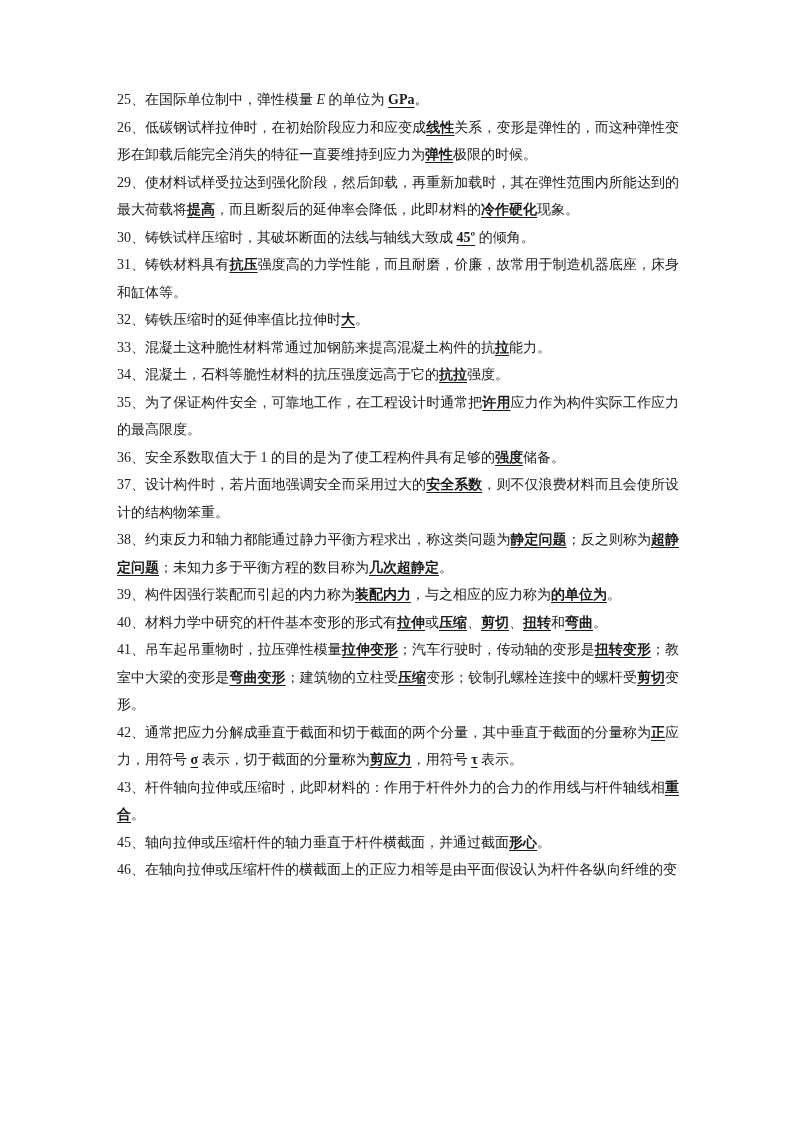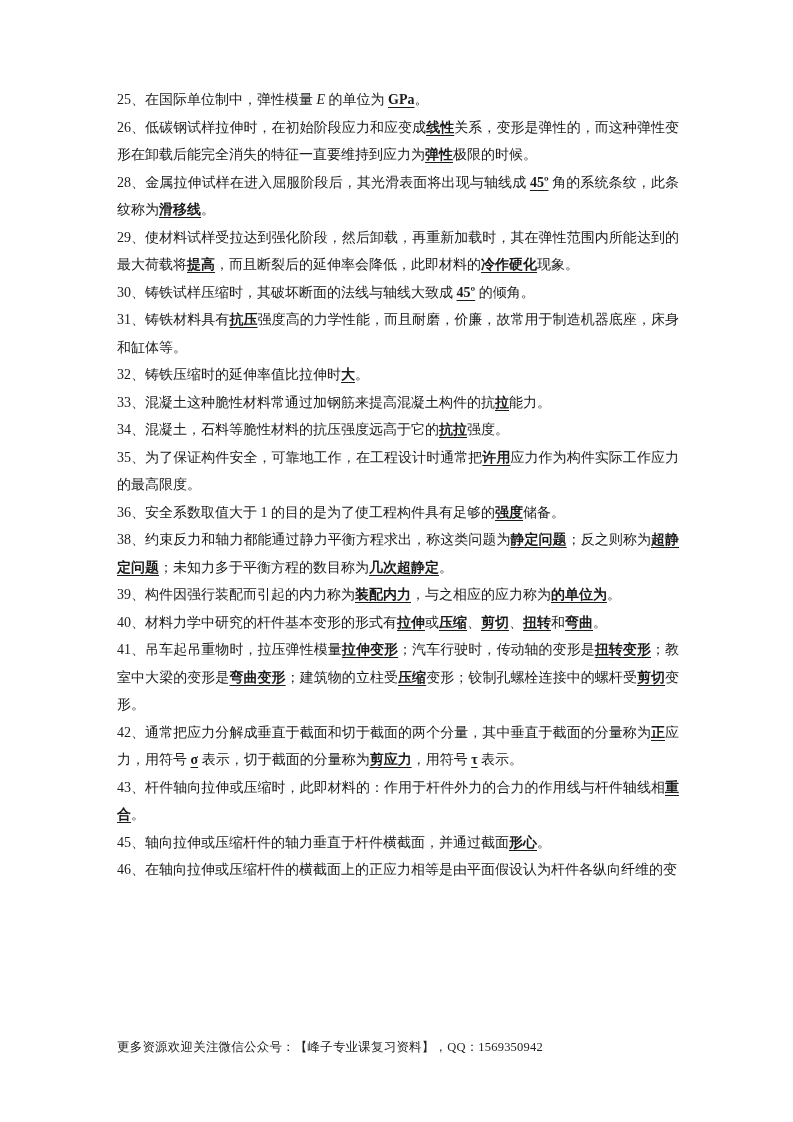--- a/index.html
+++ b/index.html
@@ -51,7 +51,6 @@
   <div class="content">
       <p class="item"><span>25、</span><span>在国际单位制中，弹性模量 </span><span class="f-i">E</span><span> 的单位为 </span><span class="f-b f-u">GPa</span><span>。</span></p>
       <p class="item"><span>26、</span><span>低碳钢试样拉伸时，在初始阶段应力和应变成</span><span class="f-b f-u">线性</span><span>关系，变形是弹性的，而这种弹性变形在卸载后能完全消失的特征一直要维持到应力为</span><span class="f-b f-u">弹性</span><span>极限的时候。</span></p>
-      <p class="item"><span>28、</span><span>金属拉伸试样在进入屈服阶段后，其光滑表面将出现与轴线成 </span><span class="f-b f-u">45º</span><span> 角的系统条纹，此条纹称为</span><span class="f-b f-u">滑移线</span><span>。</span></p>
       <p class="item"><span>29、</span><span>使材料试样受拉达到强化阶段，然后卸载，再重新加载时，其在弹性范围内所能达到的最大荷载将</span><span class="f-b f-u">提高</span><span>，而且断裂后的延伸率会降低，此即材料的</span><span class="f-b f-u">冷作硬化</span><span>现象。</span></p>
       <p class="item"><span>30、</span><span>铸铁试样压缩时，其破坏断面的法线与轴线大致成 </span><span class="f-b f-u">45º</span><span> 的倾角。</span></p>
       <p class="item"><span>31、</span><span>铸铁材料具有</span><span class="f-b f-u">抗压</span><span>强度高的力学性能，而且耐磨，价廉，故常用于制造机器底座，床身和缸体等。</span></p>

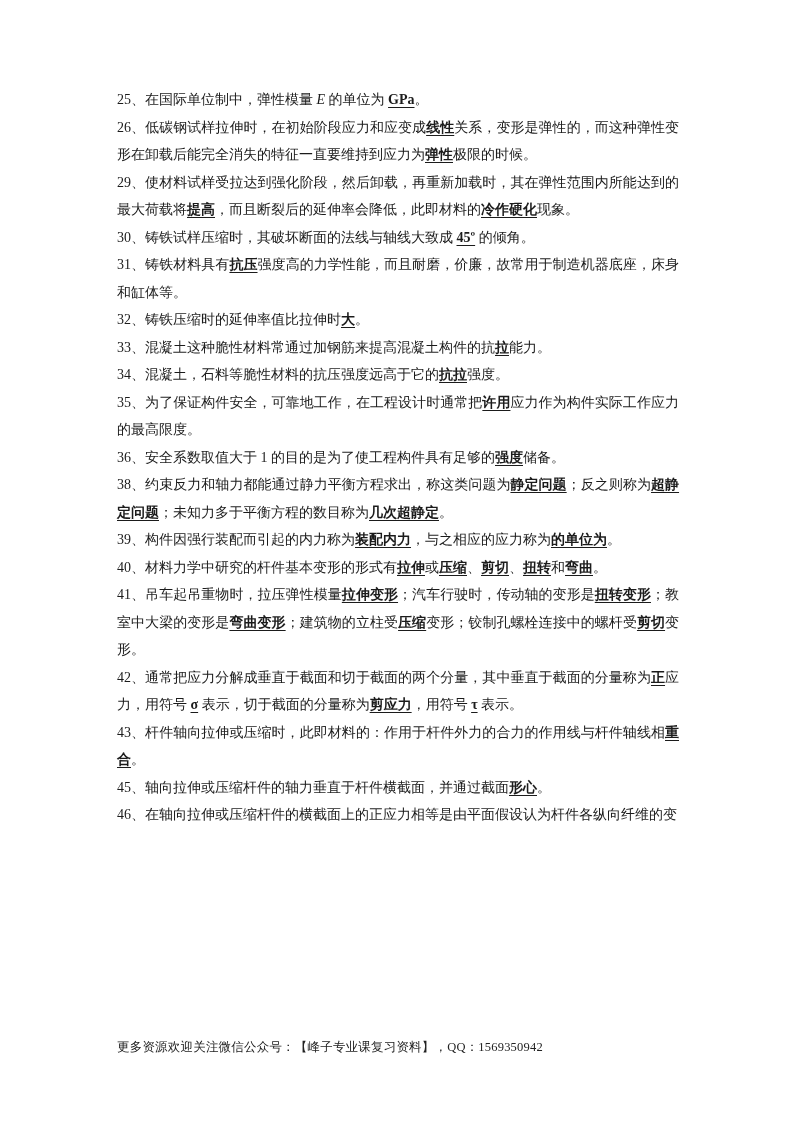--- a/index.html
+++ b/index.html
@@ -59,6 +59,7 @@
       <p class="item"><span>34、</span><span>混凝土，石料等脆性材料的抗压强度远高于它的</span><span class="f-b f-u">抗拉</span><span>强度。</span></p>
       <p class="item"><span>35、</span><span>为了保证构件安全，可靠地工作，在工程设计时通常把</span><span class="f-b f-u">许用</span><span>应力作为构件实际工作应力的最高限度。</span></p>
       <p class="item"><span>36、</span><span>安全系数取值大于 1 的目的是为了使工程构件具有足够的</span><span class="f-b f-u">强度</span><span>储备。</span></p>
+      <p class="item"><span>37、</span><span>设计构件时，若片面地强调安全而采用过大的</span><span class="f-b f-u">安全系数</span><span>，则不仅浪费材料而且会使所设计的结构物笨重。</span></p>
       <p class="item"><span>38、</span><span>约束反力和轴力都能通过静力平衡方程求出，称这类问题为</span><span class="f-b f-u">静定问题</span><span>；反之则称为</span><span class="f-b f-u">超静定问题</span><span>；未知力多于平衡方程的数目称为</span><span class="f-b f-u">几次超静定</span><span>。</span></p>
       <p class="item"><span>39、</span><span>构件因强行装配而引起的内力称为</span><span class="f-b f-u">装配内力</span><span>，与之相应的应力称为</span><span class="f-b f-u">的单位为</span><span>。</span></p>
       <p class="item"><span>40、</span><span>材料力学中研究的杆件基本变形的形式有</span><span class="f-b f-u">拉伸</span><span>或</span><span class="f-b f-u">压缩</span><span>、</span><span class="f-b f-u">剪切</span><span>、</span><span class="f-b f-u">扭转</span><span>和</span><span class="f-b f-u">弯曲</span><span>。</span></p>

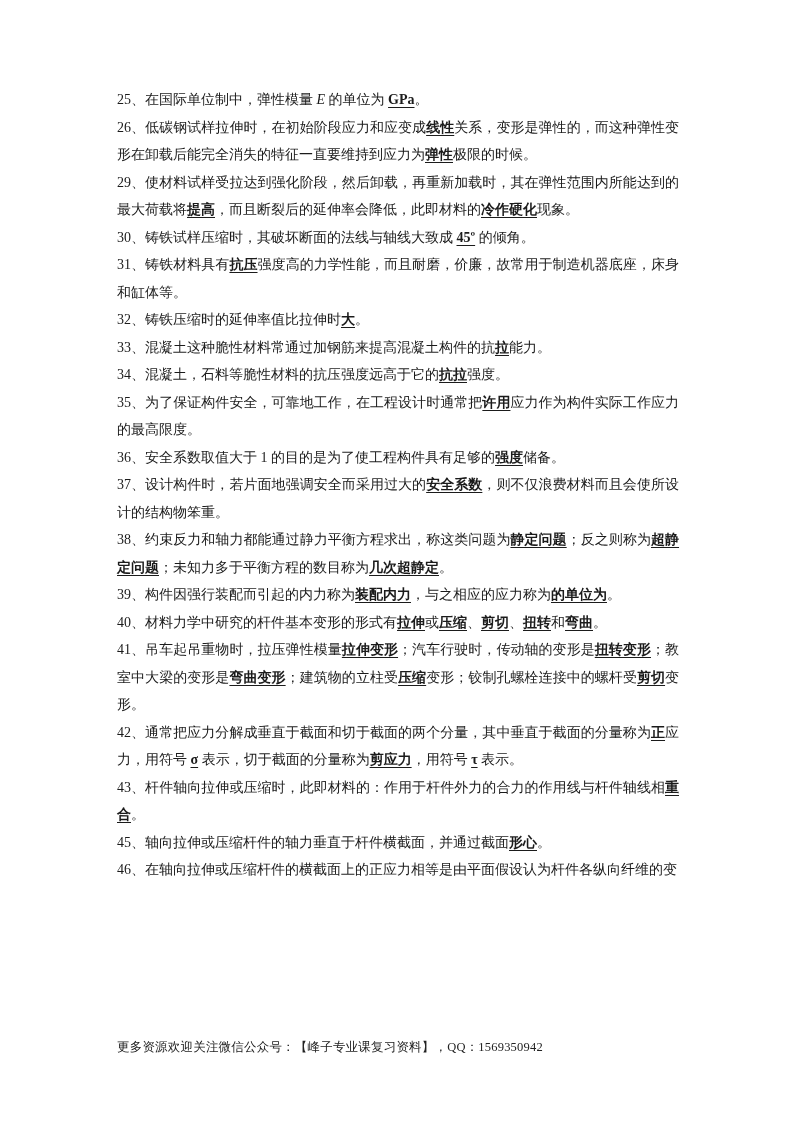--- a/index.html
+++ b/index.html
@@ -69,9 +69,6 @@
       <p class="item"><span>45、</span><span>轴向拉伸或压缩杆件的轴力垂直于杆件横截面，并通过截面</span><span class="f-b f-u">形心</span><span>。</span></p>
       <p class="item"><span>46、</span><span>在轴向拉伸或压缩杆件的横截面上的正应力相等是由平面假设认为杆件各纵向纤维的变</span></p>
     </div>
-  <div class="footer">
-    <span>更多资源欢迎关注微信公众号：【峰子专业课复习资料】，QQ：1569350942</span>
-  </div>
 </div>
 
 </body></html>

